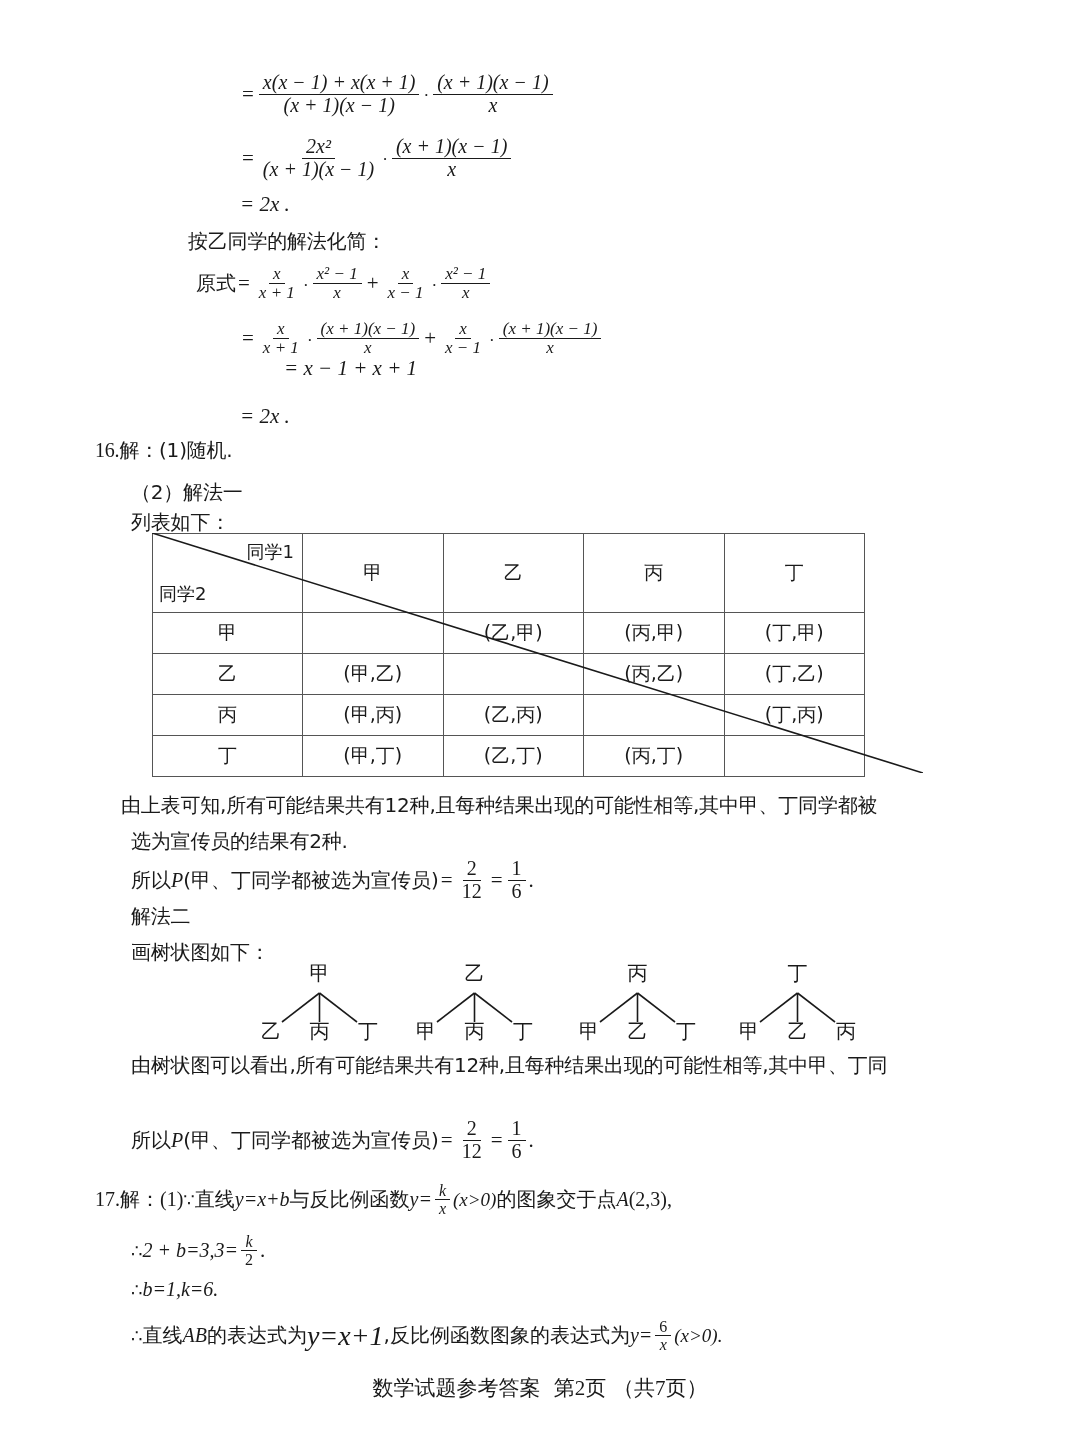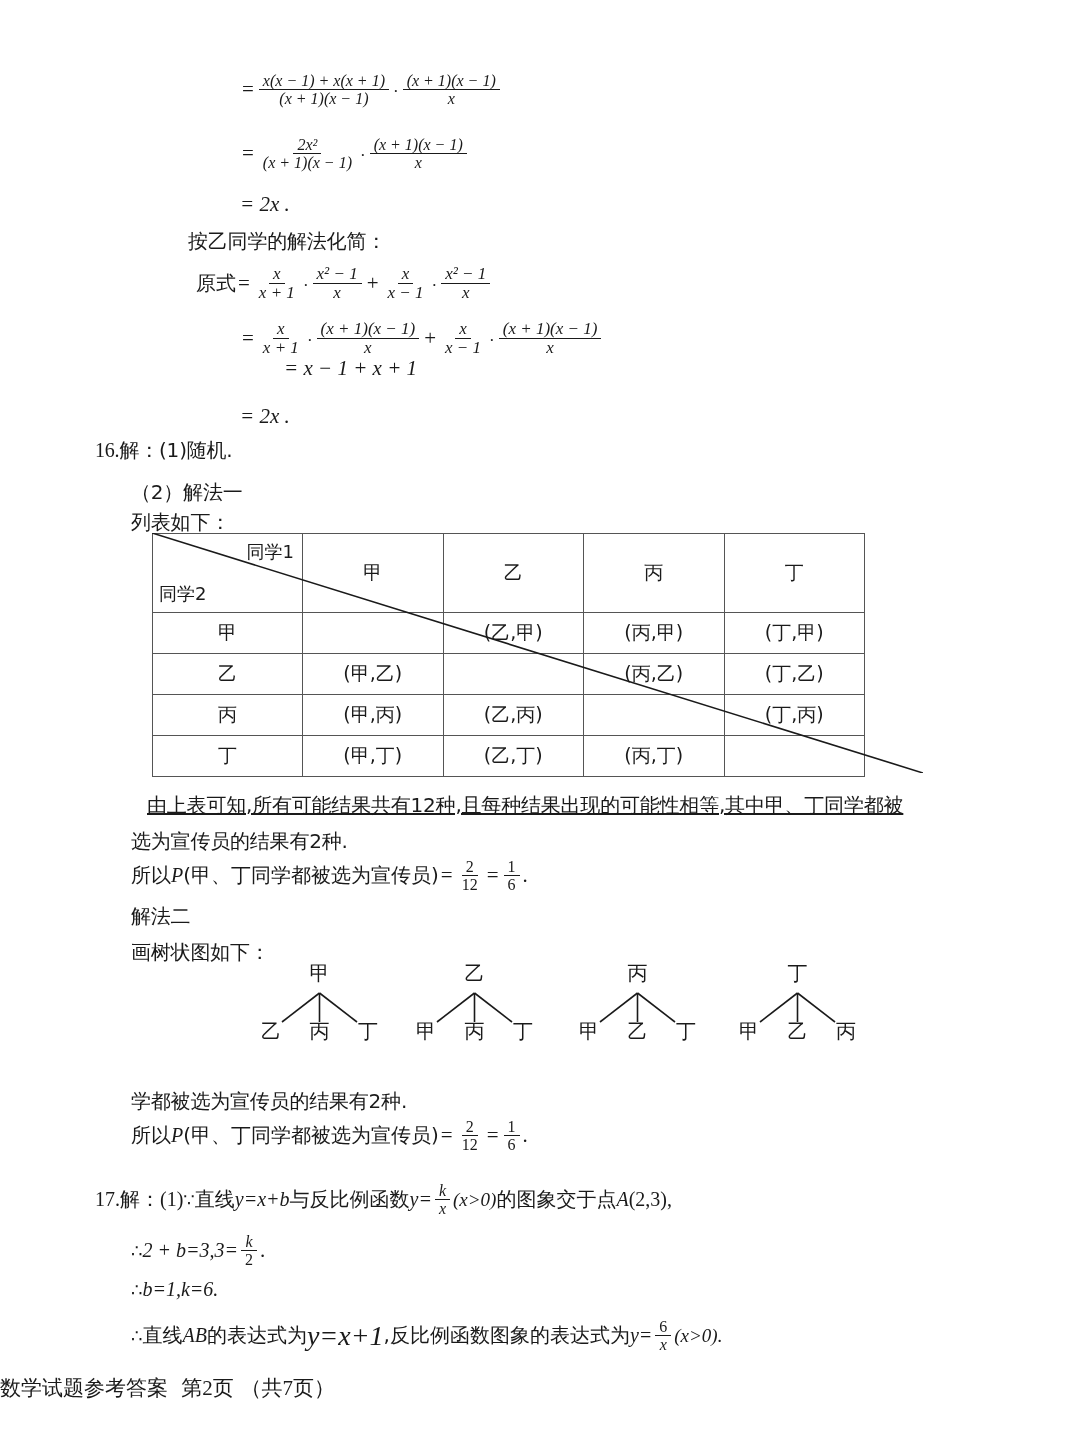--- a/index.html
+++ b/index.html
@@ -44,7 +44,7 @@
   }
   .frac > .num, .frac > .den {
     padding: 0 4px;
-    font-size: 16px;
+    font-size: 20px;
     white-space: nowrap;
   }
   .frac > .num { border-bottom: 1.3px solid #1a1a1a; }

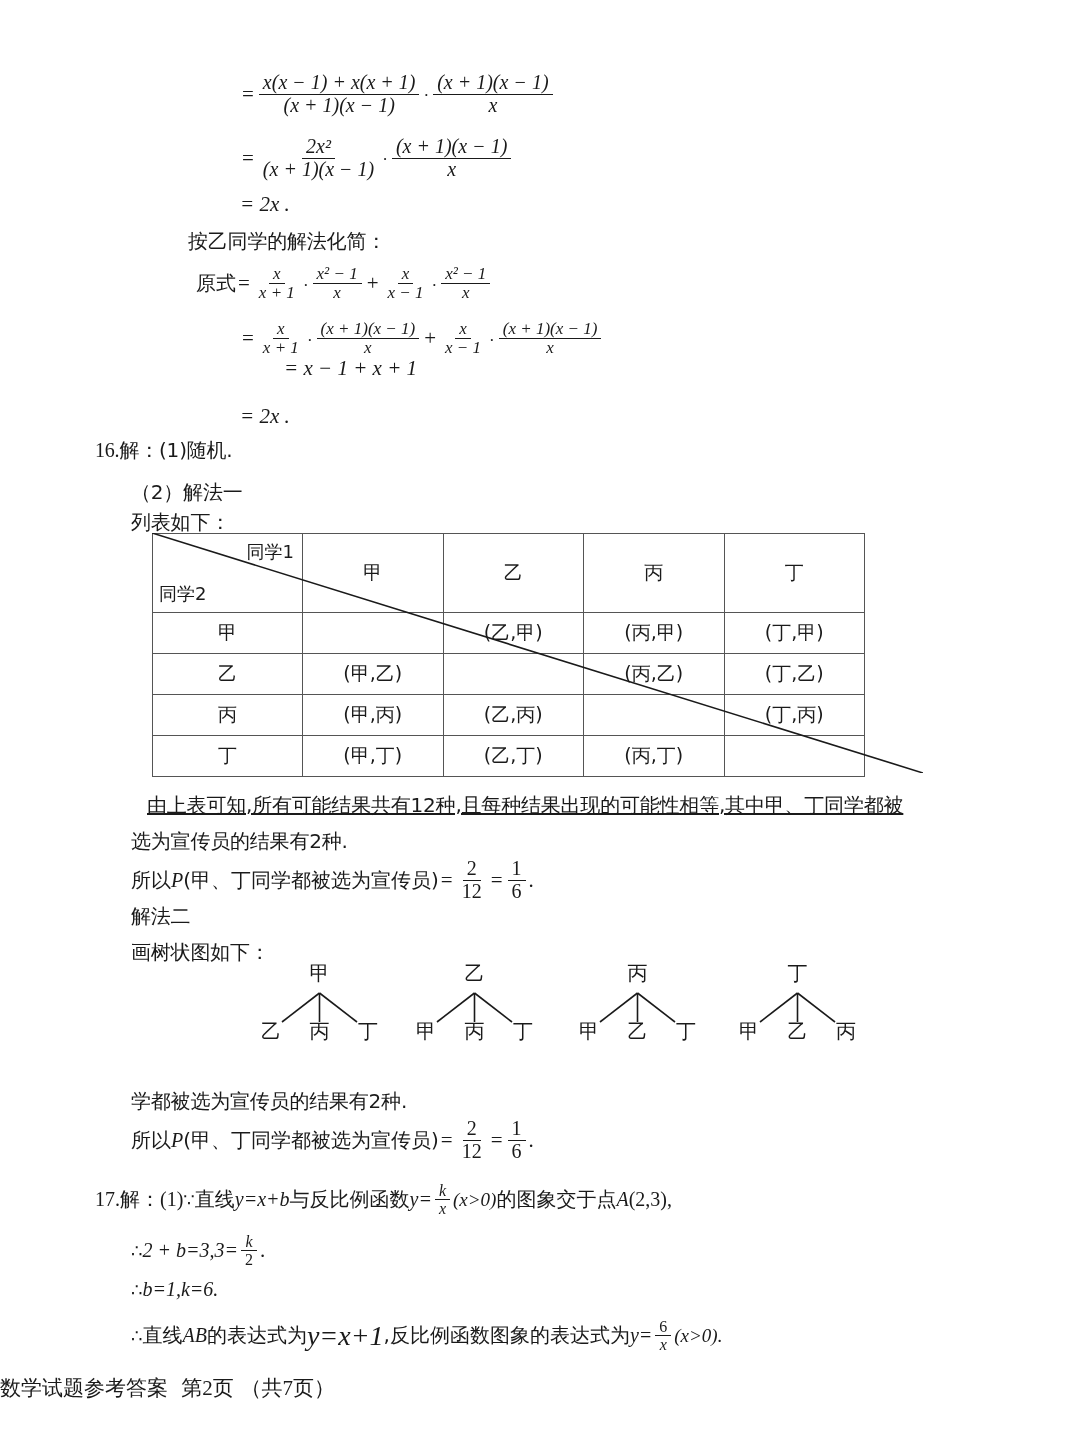--- a/index.html
+++ b/index.html
@@ -299,7 +299,7 @@
     </svg>
   </div>
 
-  <div class="ptext" style="left:147px; top:792px;text-decoration:underline;">由上表可知,所有可能结果共有12种,且每种结果出现的可能性相等,其中甲、丁同学都被</div>
+  <div class="ptext" style="left:121px; top:792px;">由上表可知,所有可能结果共有12种,且每种结果出现的可能性相等,其中甲、丁同学都被</div>
   <div class="ptext" style="left:131px; top:828px;">选为宣传员的结果有2种.</div>
 
   <div class="mline" style="left:131px; top:858px;">

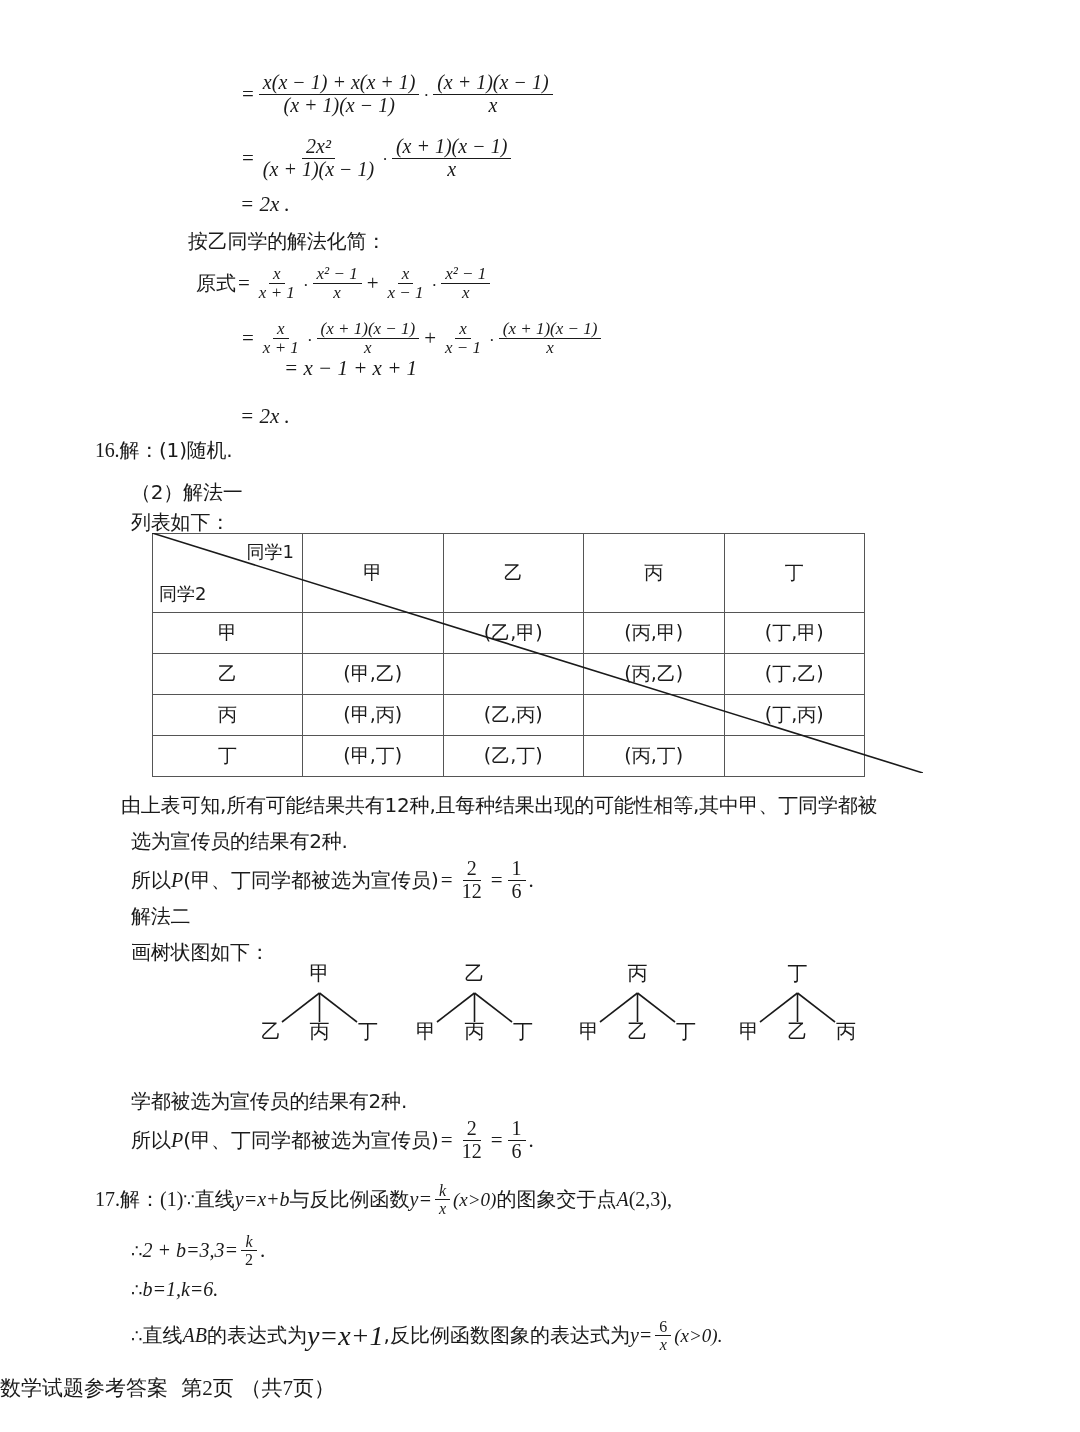--- a/index.html
+++ b/index.html
@@ -377,6 +377,7 @@
     </div>
   </div>
 
+  <div class="ptext" style="left:131px; top:1052px;">由树状图可以看出,所有可能结果共有12种,且每种结果出现的可能性相等,其中甲、丁同</div>
   <div class="ptext" style="left:131px; top:1088px;">学都被选为宣传员的结果有2种.</div>
 
   <div class="mline" style="left:131px; top:1118px;">

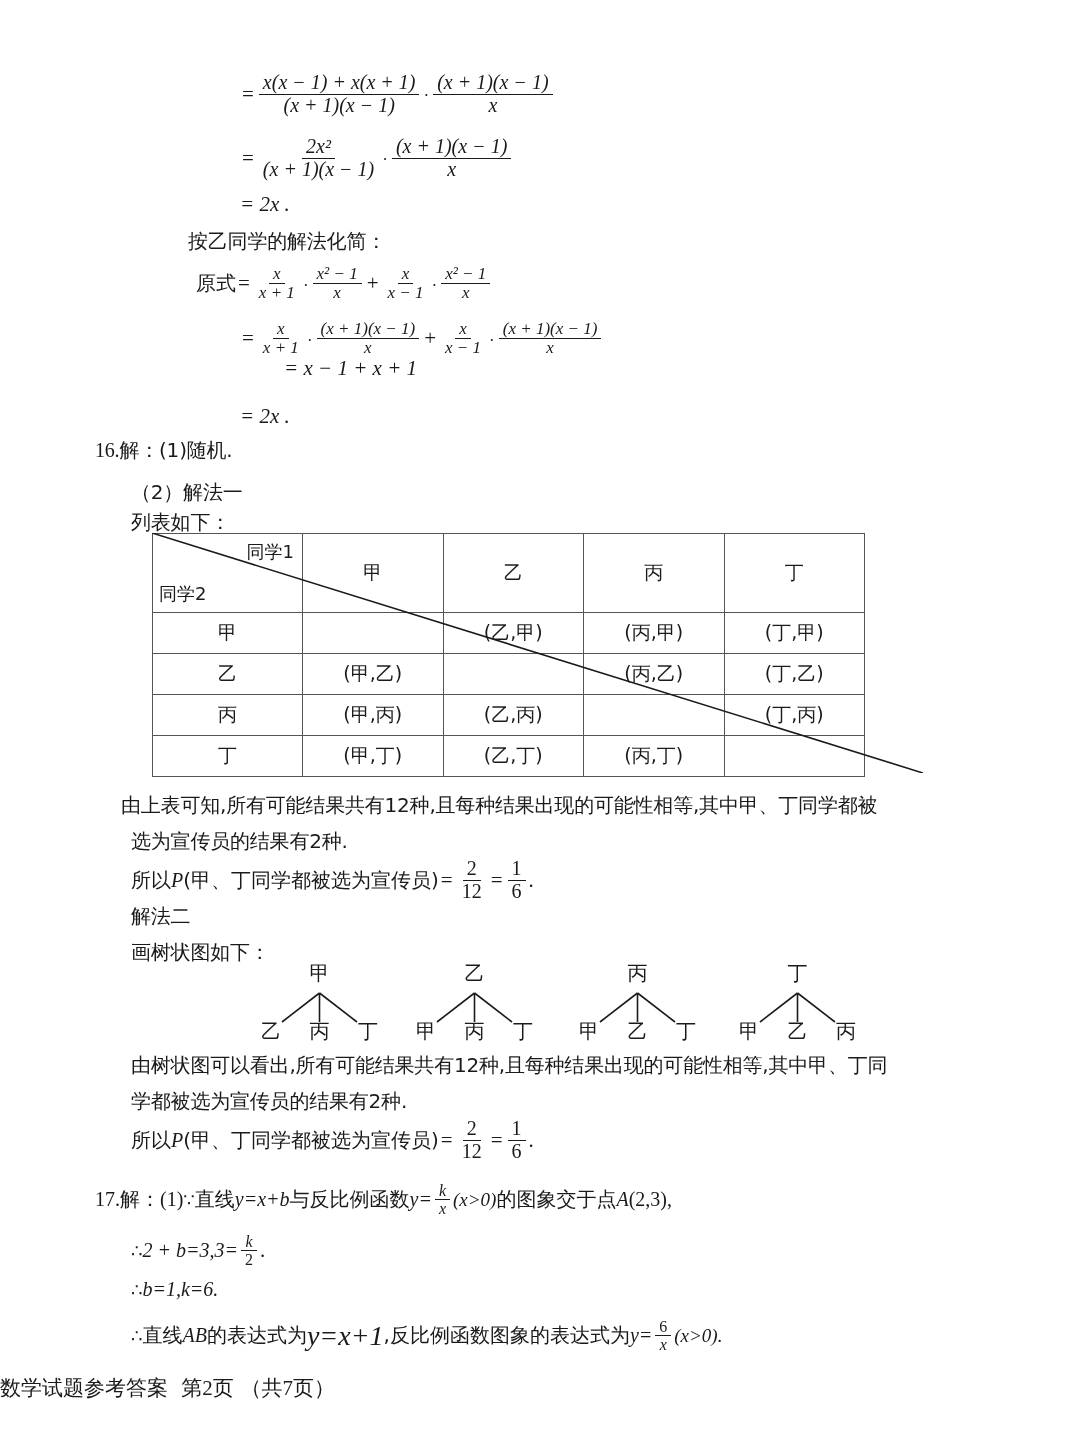--- a/index.html
+++ b/index.html
@@ -378,7 +378,6 @@
   </div>
 
   <div class="ptext" style="left:131px; top:1052px;">由树状图可以看出,所有可能结果共有12种,且每种结果出现的可能性相等,其中甲、丁同</div>
-  <div class="ptext" style="left:131px; top:1088px;">学都被选为宣传员的结果有2种.</div>
 
   <div class="mline" style="left:131px; top:1118px;">
     <span class="cn" style="font-size:20px;">所以</span>

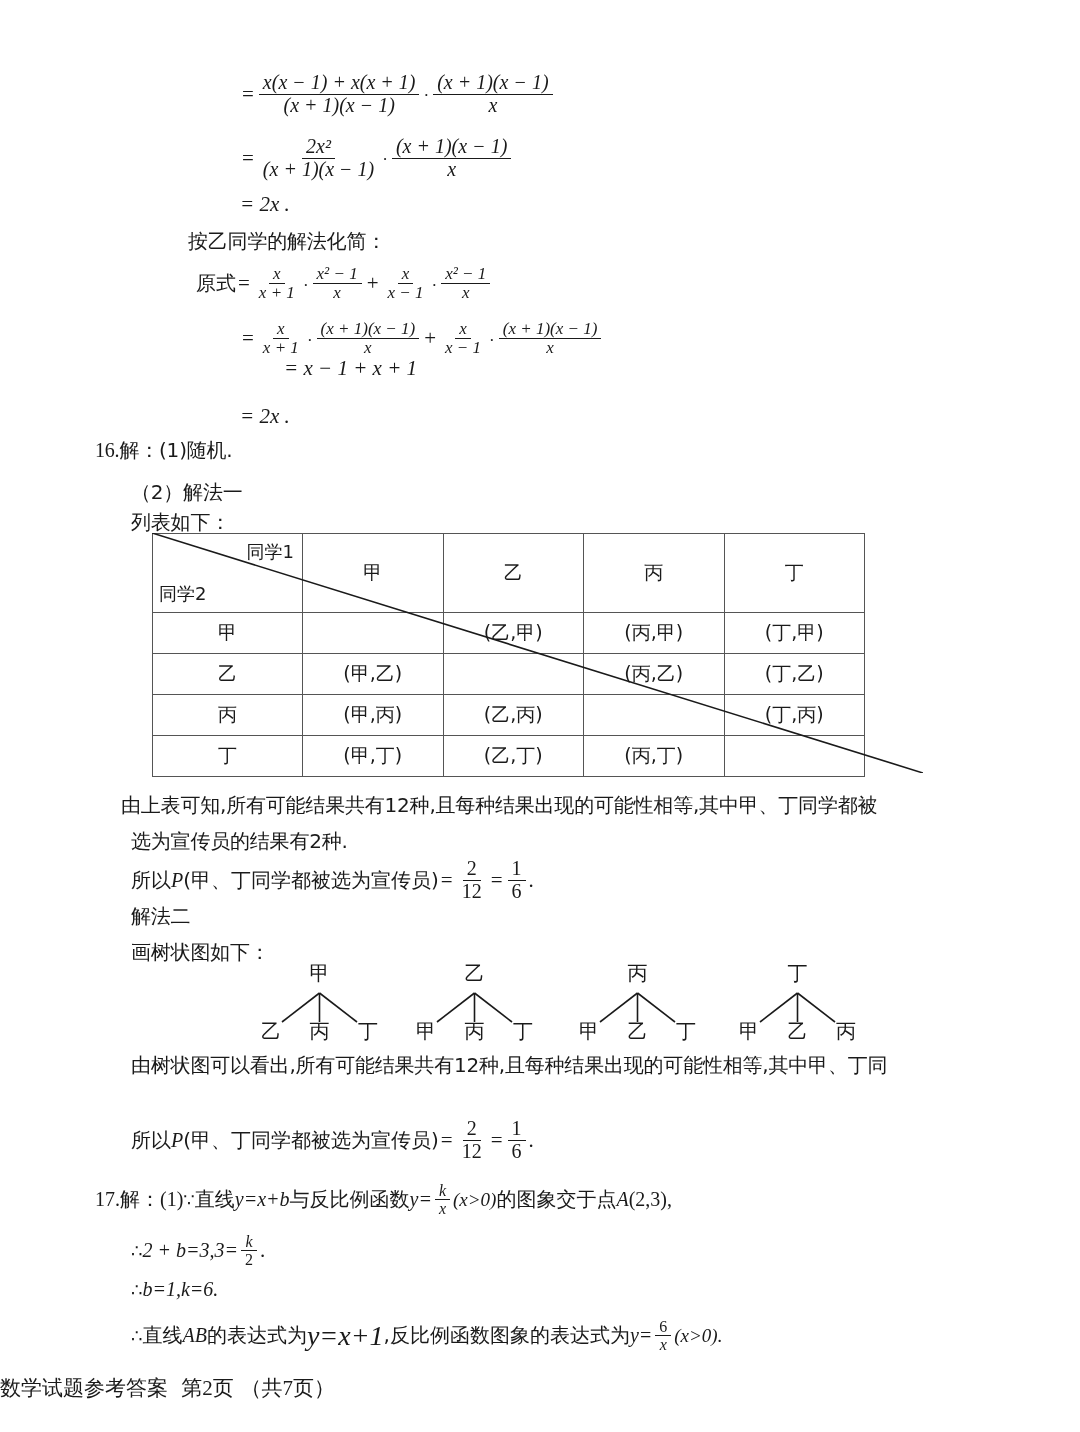--- a/index.html
+++ b/index.html
@@ -153,6 +153,7 @@
     left: 0;
     right: 0;
     top: 1374px;
+    text-align: center;
     font-family: "DejaVu Sans", "Liberation Sans", sans-serif;
     font-size: 21px;
   }

